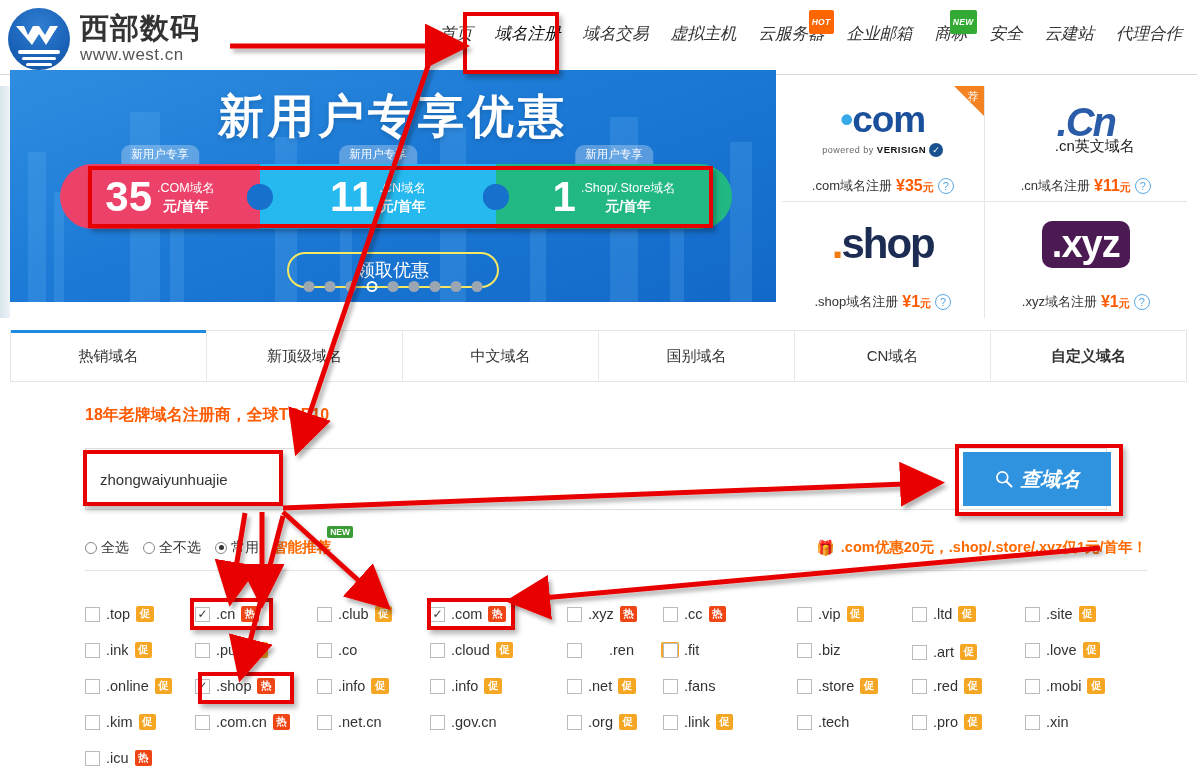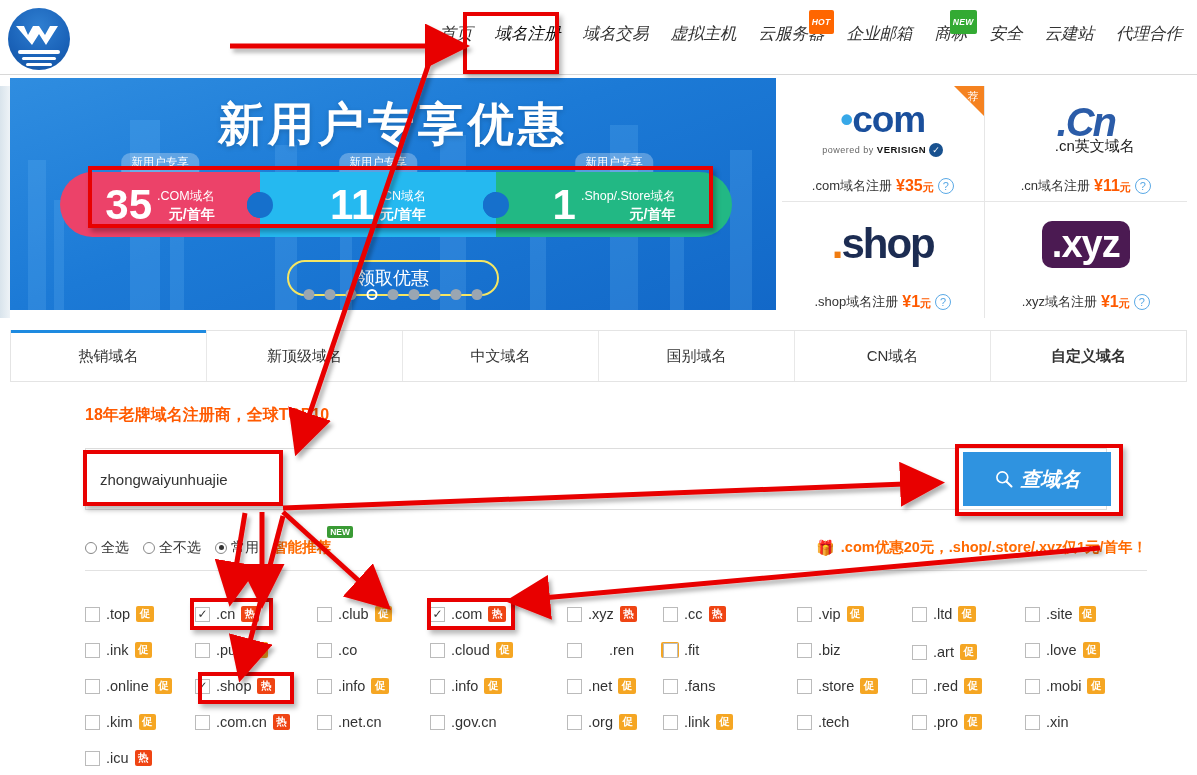--- a/index.html
+++ b/index.html
@@ -169,6 +169,10 @@
           <div class="bar b2"></div>
           <div class="bar b3"></div>
       </div>
+      <div class="logo-text">
+        <div class="logo-cn">西部数码</div>
+        <div class="logo-en">www.west.cn</div>
+      </div>
     </div>
     <div class="nav" id="nav">
         <div class="nav-item"><span>首页</span></div>

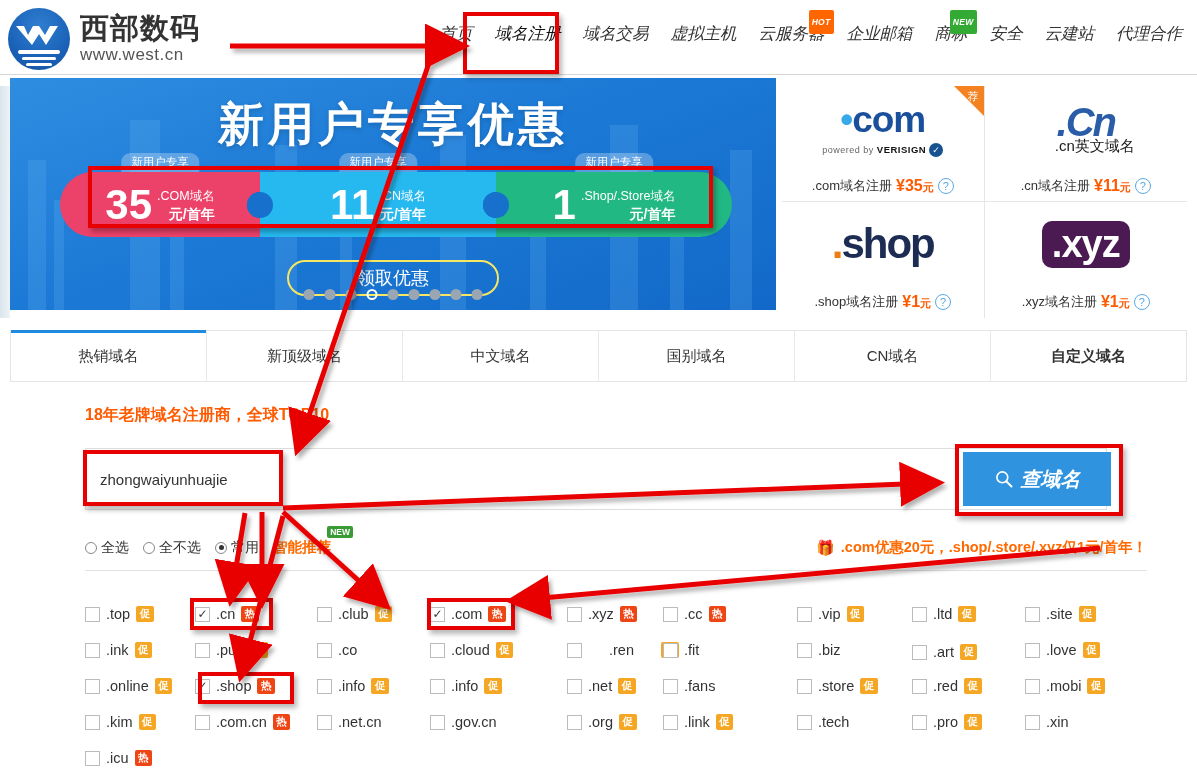--- a/index.html
+++ b/index.html
@@ -37,7 +37,7 @@
   .header-rule { position:absolute; left:0; top:74px; width:1197px; height:1px; background:#d8d8d8; }
 
   
-  .banner { position:absolute; left:10px; top:78px; width:766px; height:232px; overflow:hidden;
+  .banner { position:absolute; left:10px; top:70px; width:766px; height:232px; overflow:hidden;
     background: linear-gradient(160deg,#2f8de0 0%, #1c7ad6 45%, #1268c8 100%); }
   .sky-deco { position:absolute; inset:0; opacity:0.22; }
   .sky-deco i { position:absolute; bottom:0; background:#6ab7f5; display:block; }

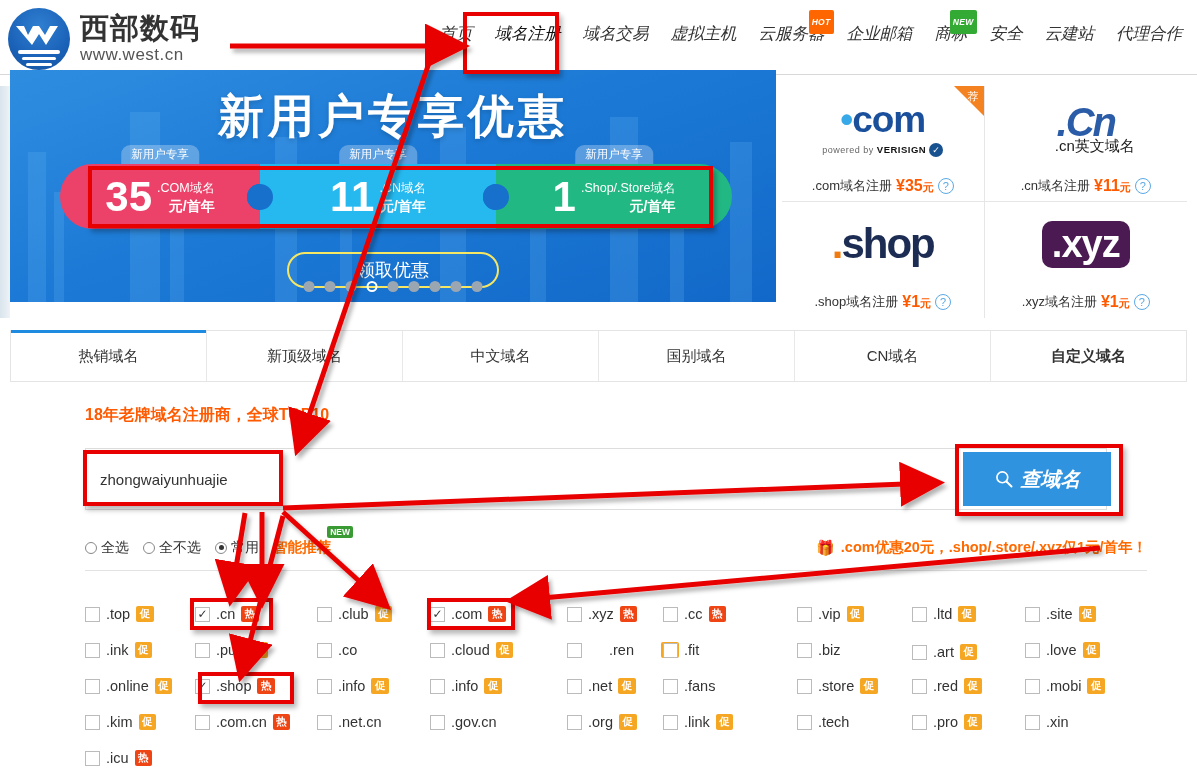--- a/index.html
+++ b/index.html
@@ -58,7 +58,7 @@
     background:rgba(255,255,255,.28); color:#fff; font-size:11.5px; padding:2px 10px;
     border-radius:9px 9px 0 0; white-space:nowrap; }
   .pnum { font-size:42px; font-weight:bold; line-height:1; }
-  .ptxt { margin-left:5px; text-align:right; line-height:1.15; }
+  .ptxt { margin-left:5px; text-align:center; line-height:1.15; }
   .ptxt .t1 { font-size:12.5px; }
   .ptxt .t2 { font-size:14px; font-weight:bold; }
   .cta { position:absolute; top:182px; left:50%; transform:translateX(-50%);

